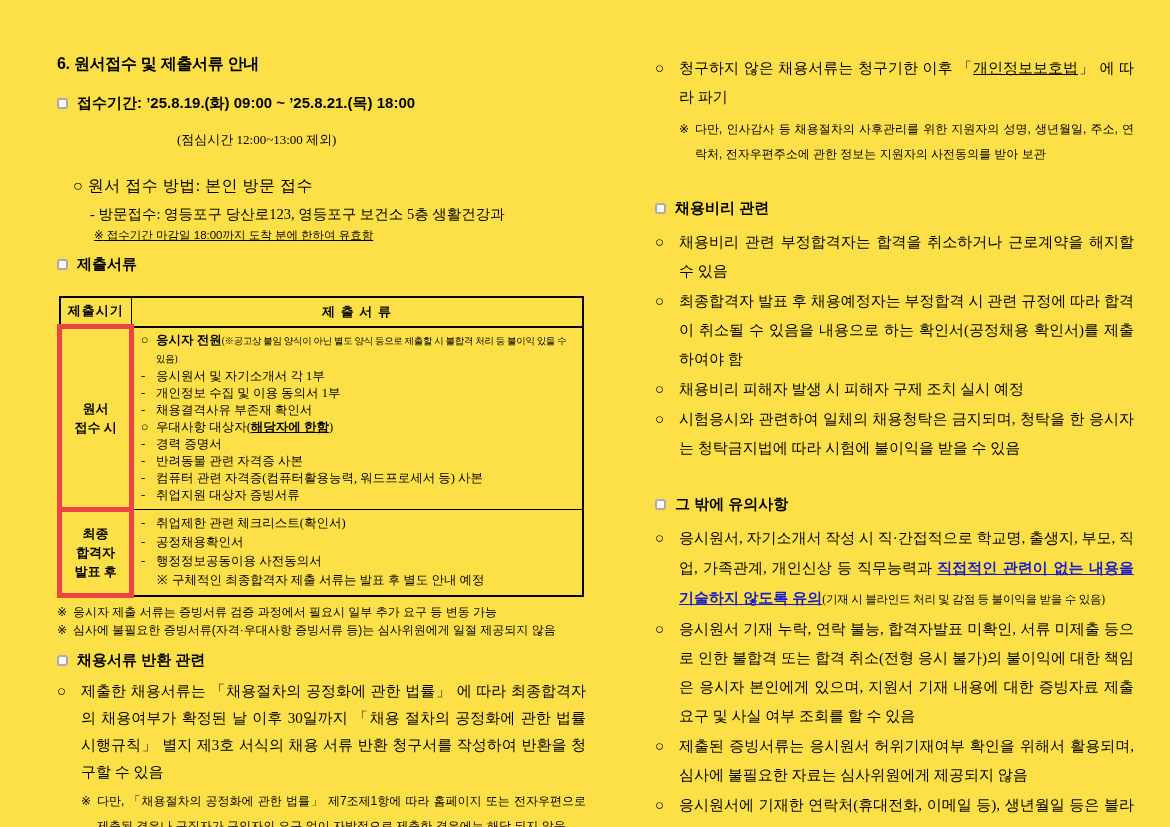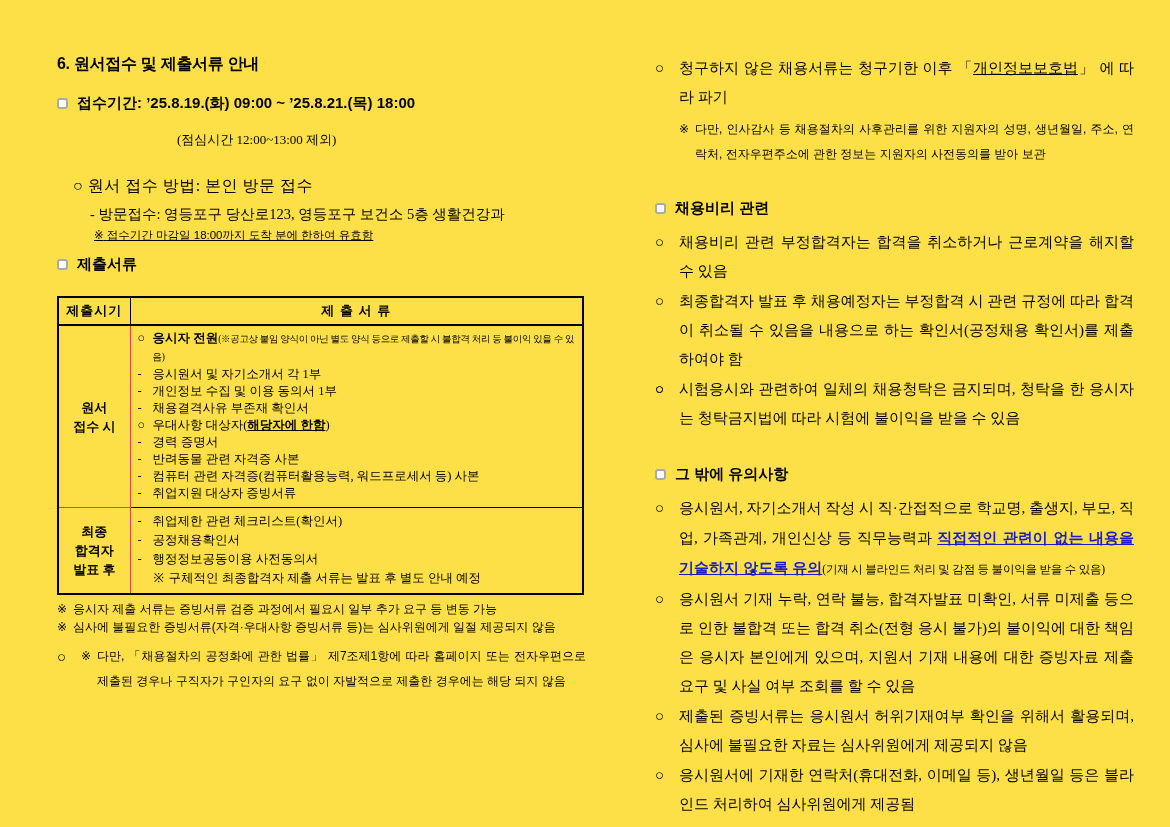--- a/index.html
+++ b/index.html
@@ -267,6 +267,7 @@
     </div>
     <div class="o-para">
       <span class="mk">○</span>
+      <span>채용비리 피해자 발생 시 피해자 구제 조치 실시 예정</span>
     </div>
     <div class="o-para">
       <span class="mk">○</span>

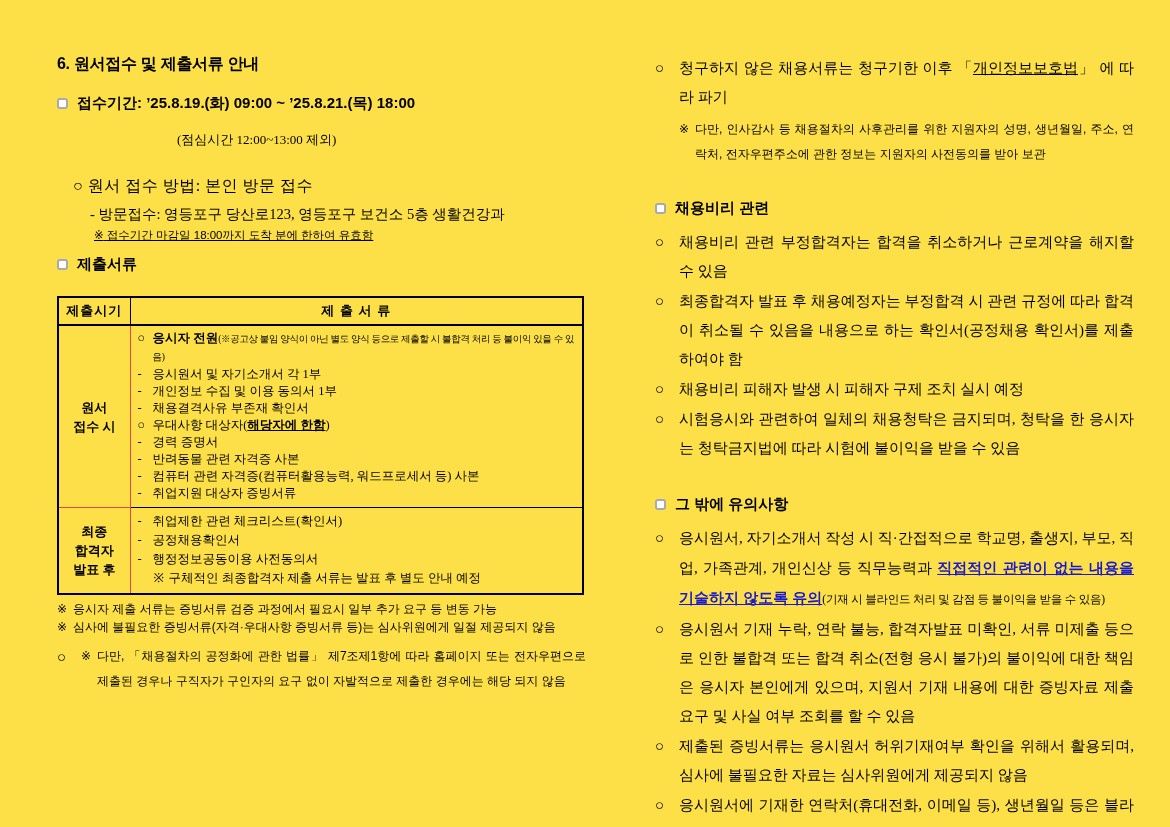--- a/index.html
+++ b/index.html
@@ -55,7 +55,7 @@
   }
   th.c-time { width:72px; }
   td.time {
-    border:1px solid #ef4444; text-align:center; vertical-align:middle;
+    border:5px solid #ef4444; text-align:center; vertical-align:middle;
     font-weight:bold; font-size:13px; line-height:19px;
   }
   td.items { border:1px solid #000; padding:4px 6px 5px 7px; vertical-align:top; }

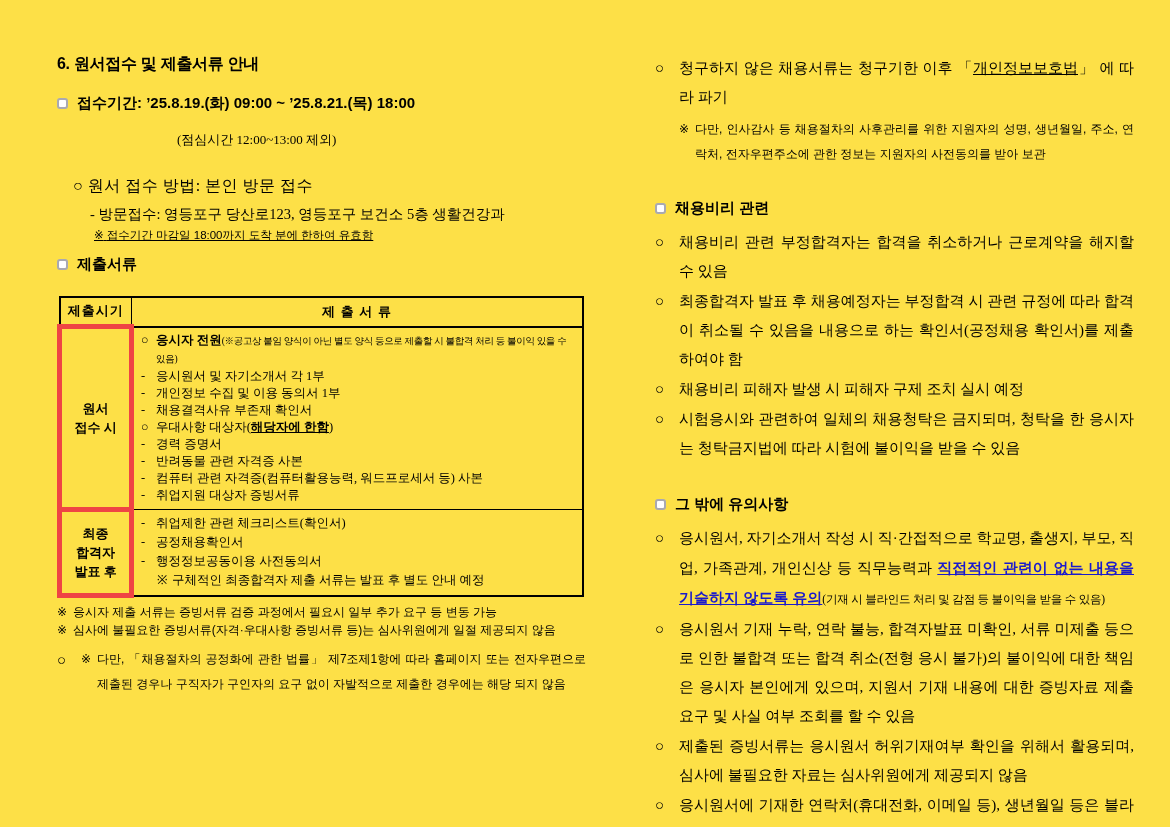--- a/index.html
+++ b/index.html
@@ -228,6 +228,10 @@
     </div>
 
 
+    <div class="h-sq return-h">
+      <span class="sq"></span>
+      <span>채용서류 반환 관련</span>
+    </div>
 
     <div class="o-para">
       <span class="mk">○</span>

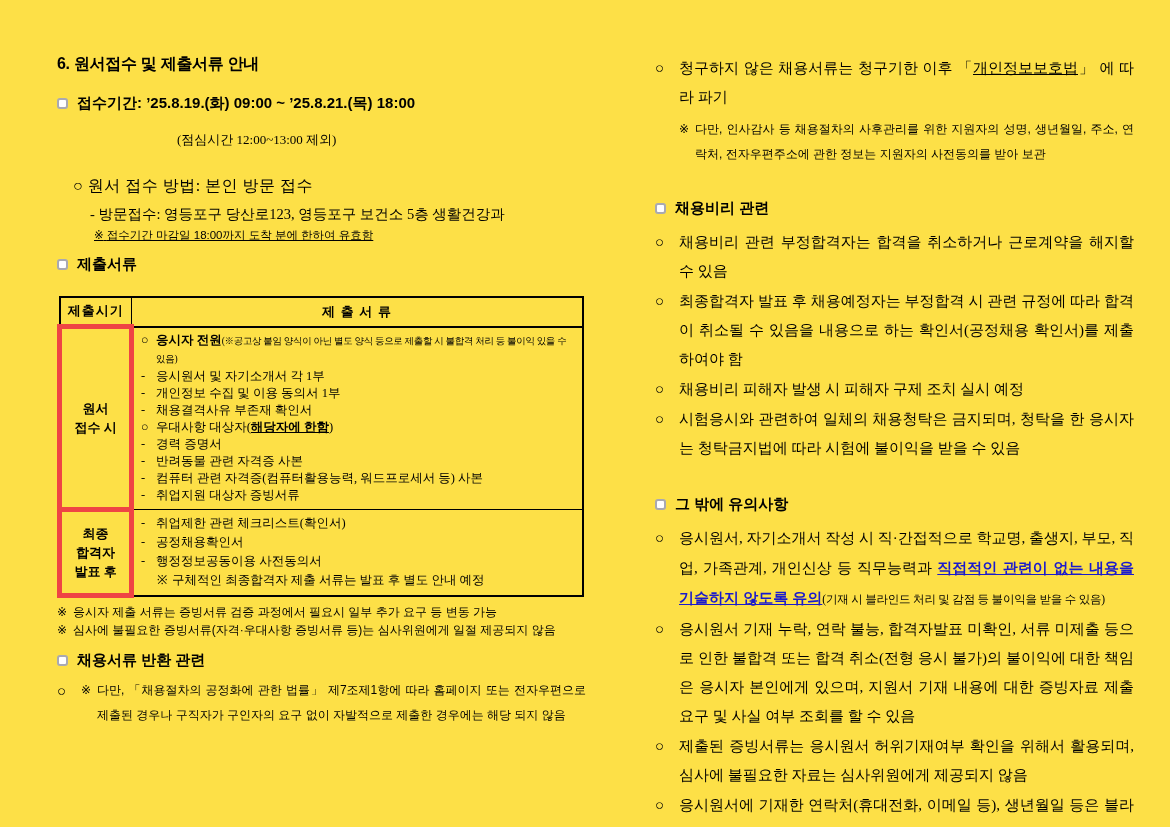--- a/index.html
+++ b/index.html
@@ -235,6 +235,7 @@
 
     <div class="o-para">
       <span class="mk">○</span>
+      <span>제출한 채용서류는 「채용절차의 공정화에 관한 법률」 에 따라 최종합격자의 채용여부가 확정된 날 이후 30일까지 「채용 절차의 공정화에 관한 법률 시행규칙」 별지 제3호 서식의 채용 서류 반환 청구서를 작성하여 반환을 청구할 수 있음</span>
     </div>
 
     <div class="ref-para">

